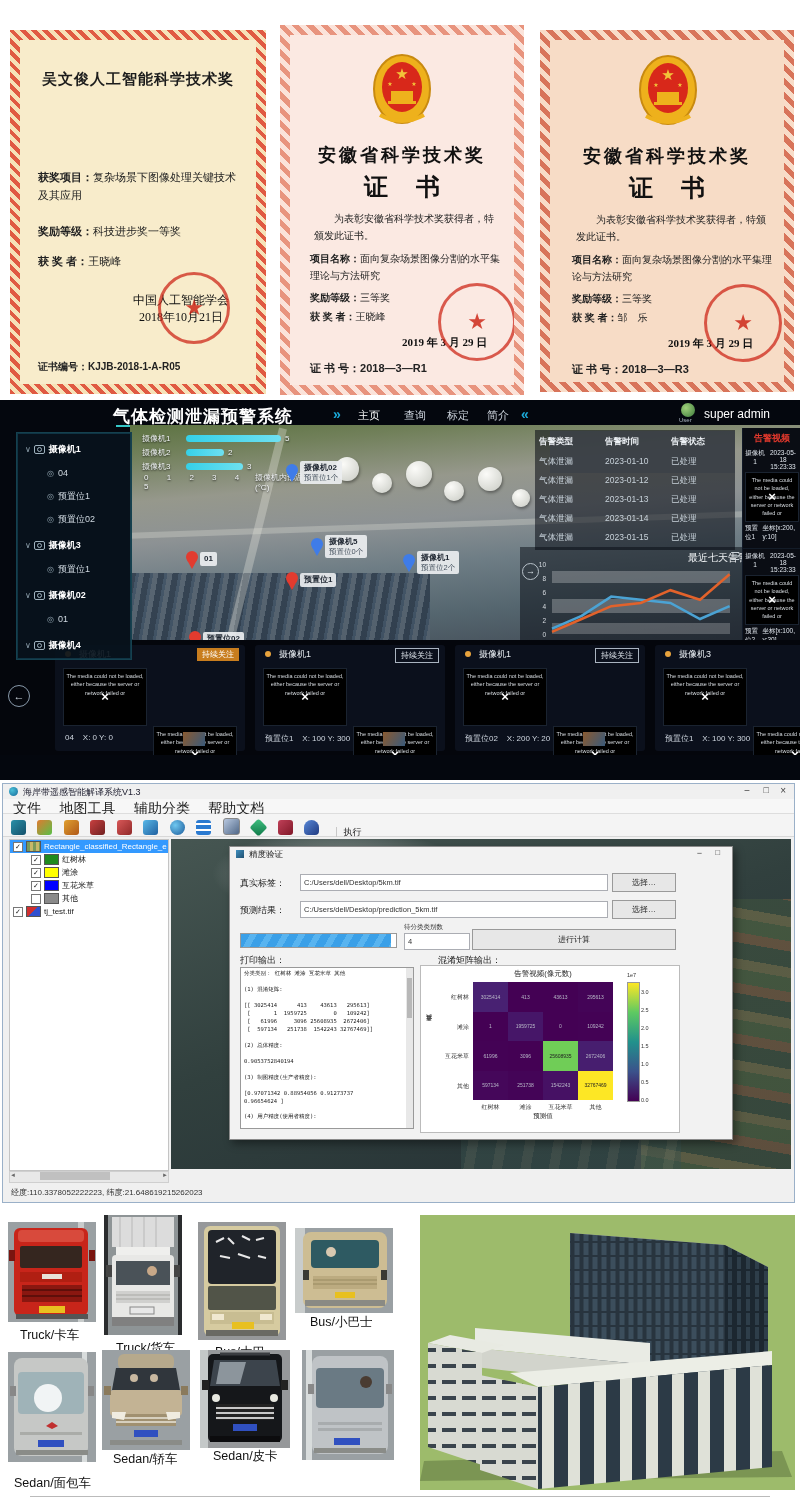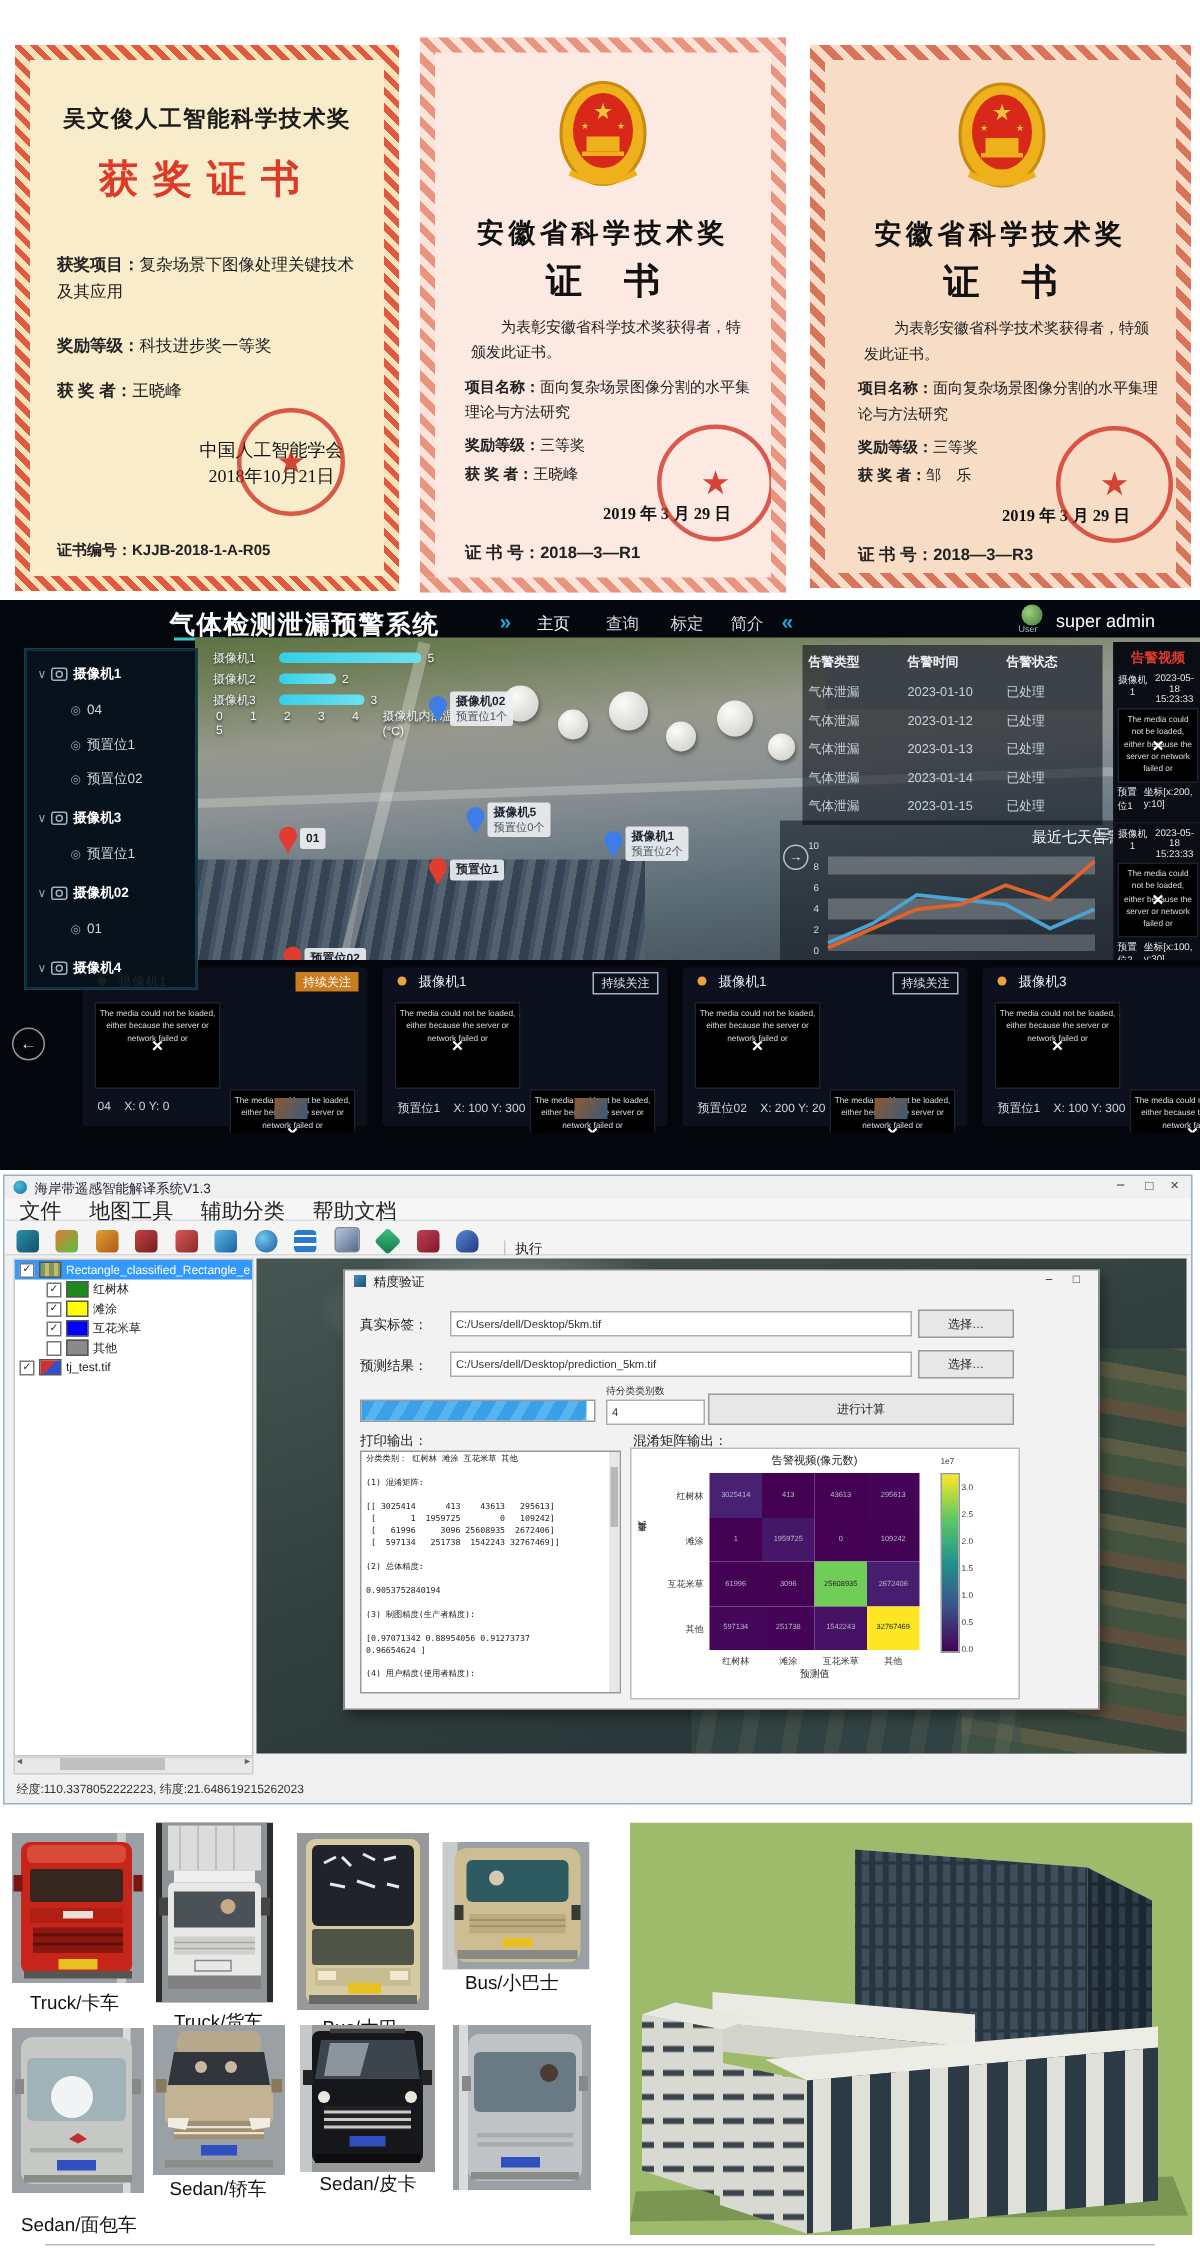--- a/index.html
+++ b/index.html
@@ -98,7 +98,6 @@
 
   <div class="cert cert1 p" style="left:10px;top:30px;width:256px;height:364px;">
     <div class="p org" style="top:30px;">吴文俊人工智能科学技术奖</div>
-    <div class="p big-red" style="top:62px;">获奖证书</div>
     <div class="p field" style="left:18px;top:128px;width:202px;">
       <b>获奖项目：</b><span>复杂场景下图像处理关键技术及其应用</span>
     </div>

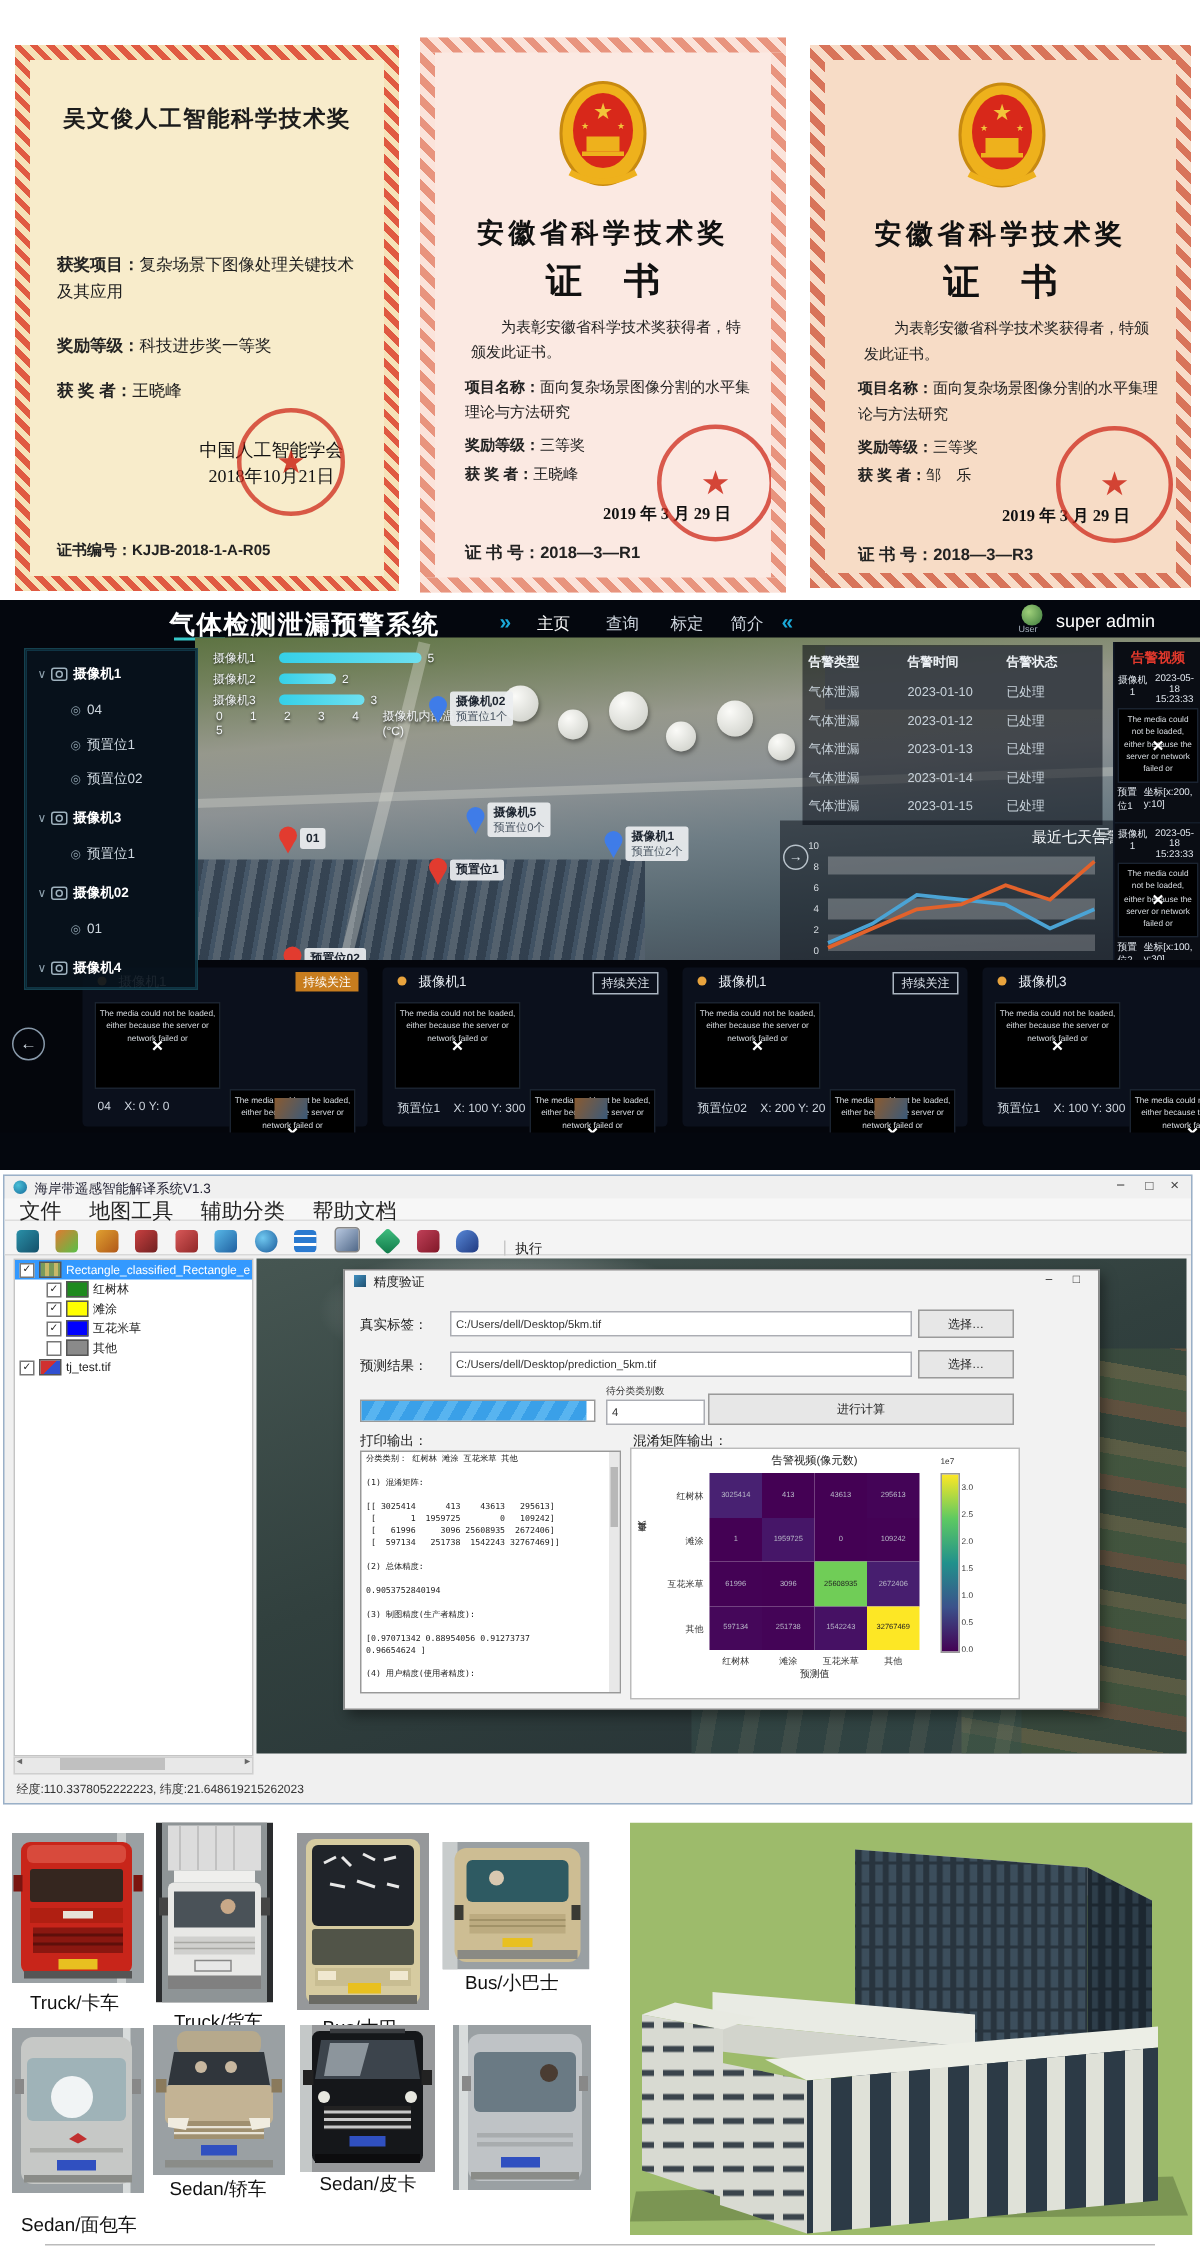--- a/index.html
+++ b/index.html
@@ -531,7 +531,7 @@
       <div class="dlg-btn" style="left:242px;top:82px;width:202px;height:19px;">进行计算</div>
 
       <div class="p" style="left:10px;top:107px;">打印输出：</div>
-      <div class="p" style="left:192px;top:107px;text-align:right;">混淆矩阵输出：</div>
+      <div class="p" style="left:208px;top:107px;text-align:right;">混淆矩阵输出：</div>
 
       <div class="console">
         <pre>分类类别： 红树林 滩涂 互花米草 其他

